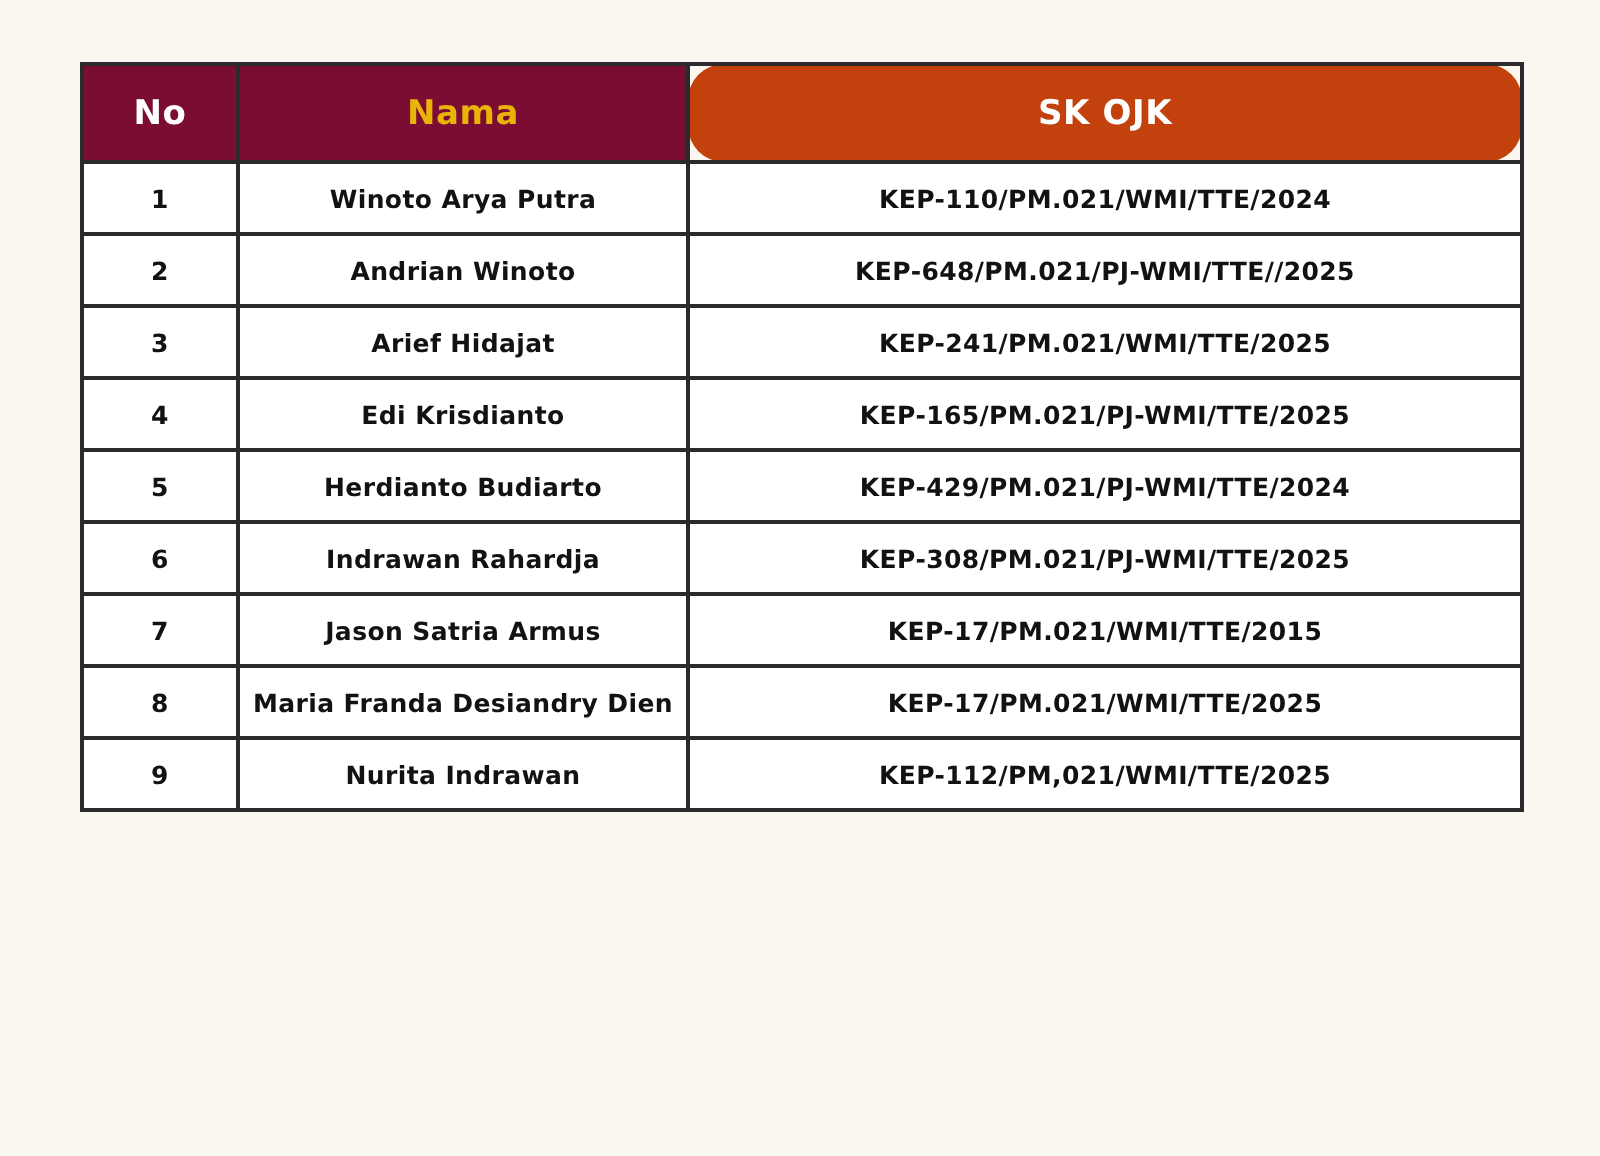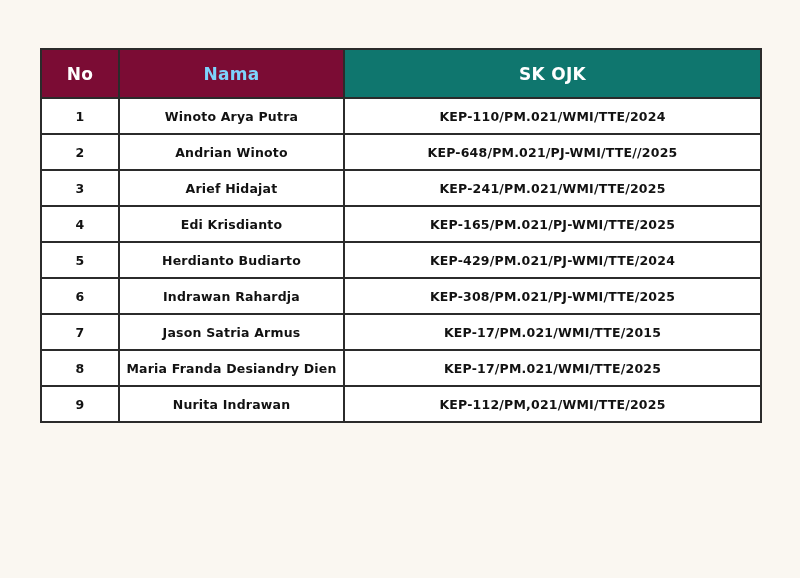--- a/index.html
+++ b/index.html
@@ -17,7 +17,7 @@
   .table-wrap {
     position: absolute;
     left: 40px;
-    top: 48px;
+    top: 31px;
     width: 720px;
   }
   table.sk-table {

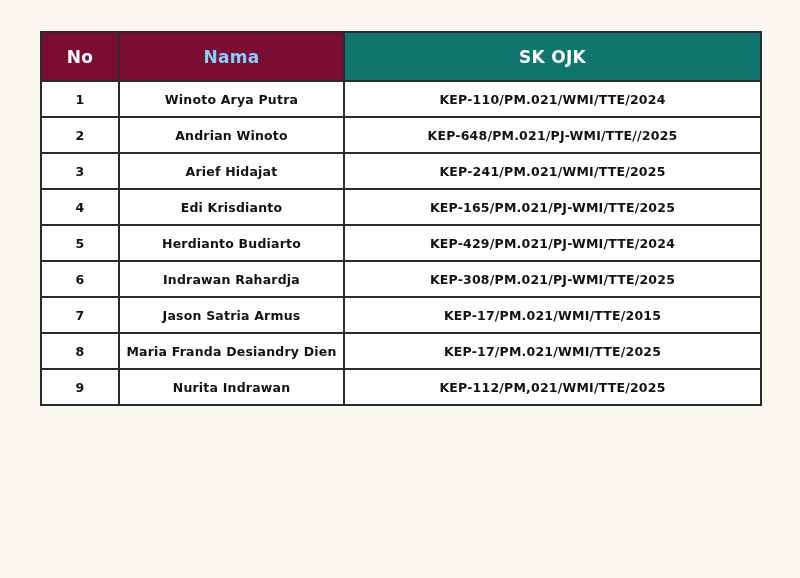--- a/index.html
+++ b/index.html
@@ -66,7 +66,7 @@
     <thead>
       <tr>
         <th style="background: rgb(123, 12, 52); color: rgb(255, 255, 255);">No</th>
-        <th style="background: rgb(123, 12, 52); color: #7dd3fc;">Nama</th>
+        <th style="background: rgb(123, 12, 52); color: #eab308;">Nama</th>
         <th style="background: #0f766e; color: rgb(255, 255, 255);">SK OJK</th>
       </tr>
     </thead>

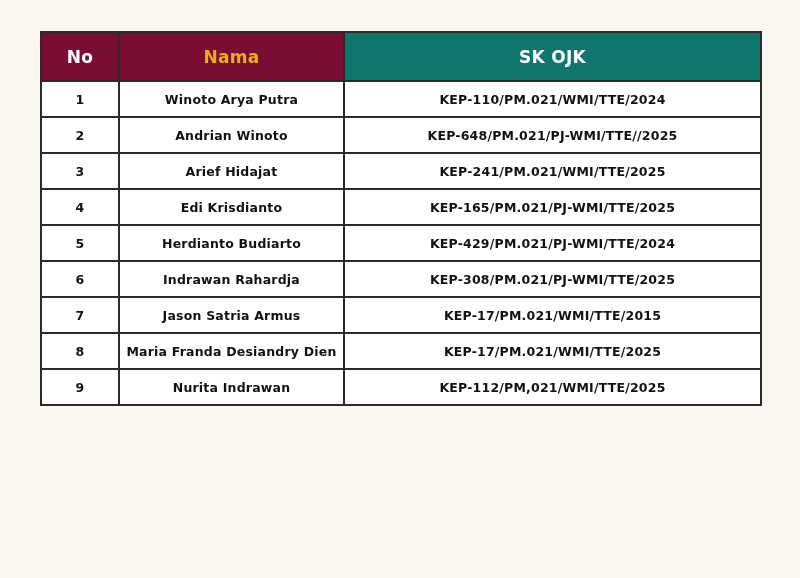--- a/index.html
+++ b/index.html
@@ -67,7 +67,7 @@
       <tr>
         <th style="background: rgb(123, 12, 52); color: rgb(255, 255, 255);">No</th>
         <th style="background: rgb(123, 12, 52); color: #eab308;">Nama</th>
-        <th style="background: #0f766e; color: rgb(255, 255, 255);">SK OJK</th>
+        <th style="background: #c2410c; color: rgb(255, 255, 255); border-radius: 18px;">SK OJK</th>
       </tr>
     </thead>
     <tbody>

